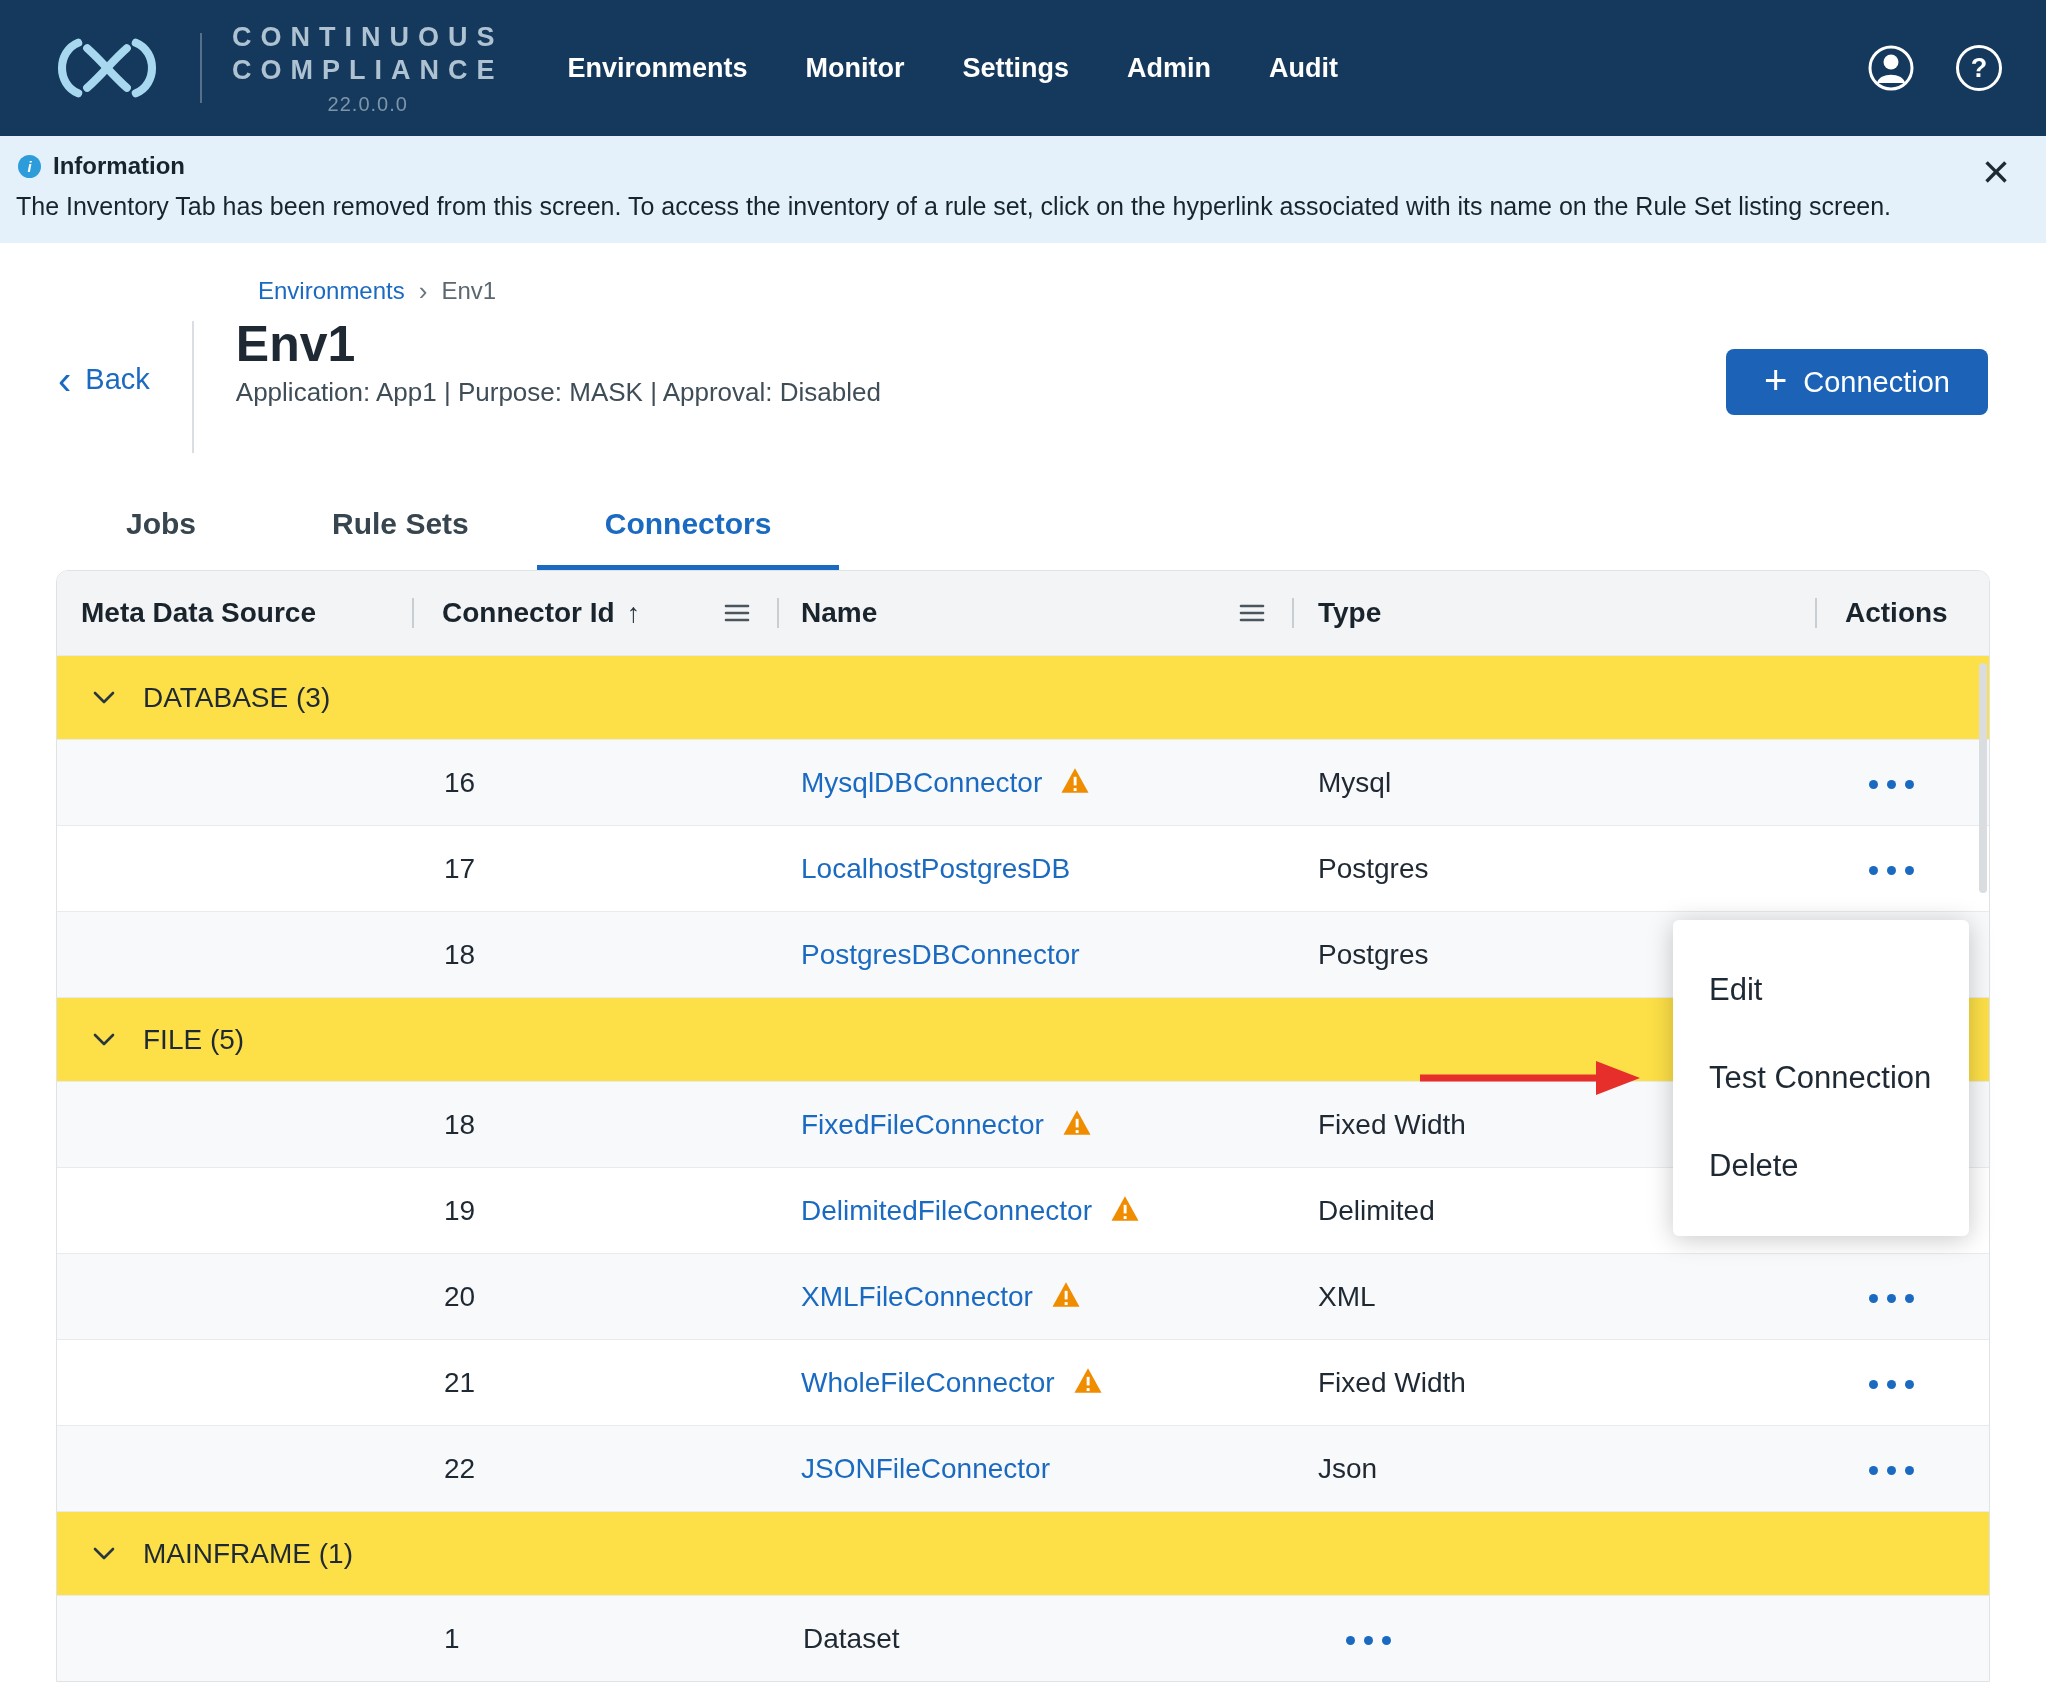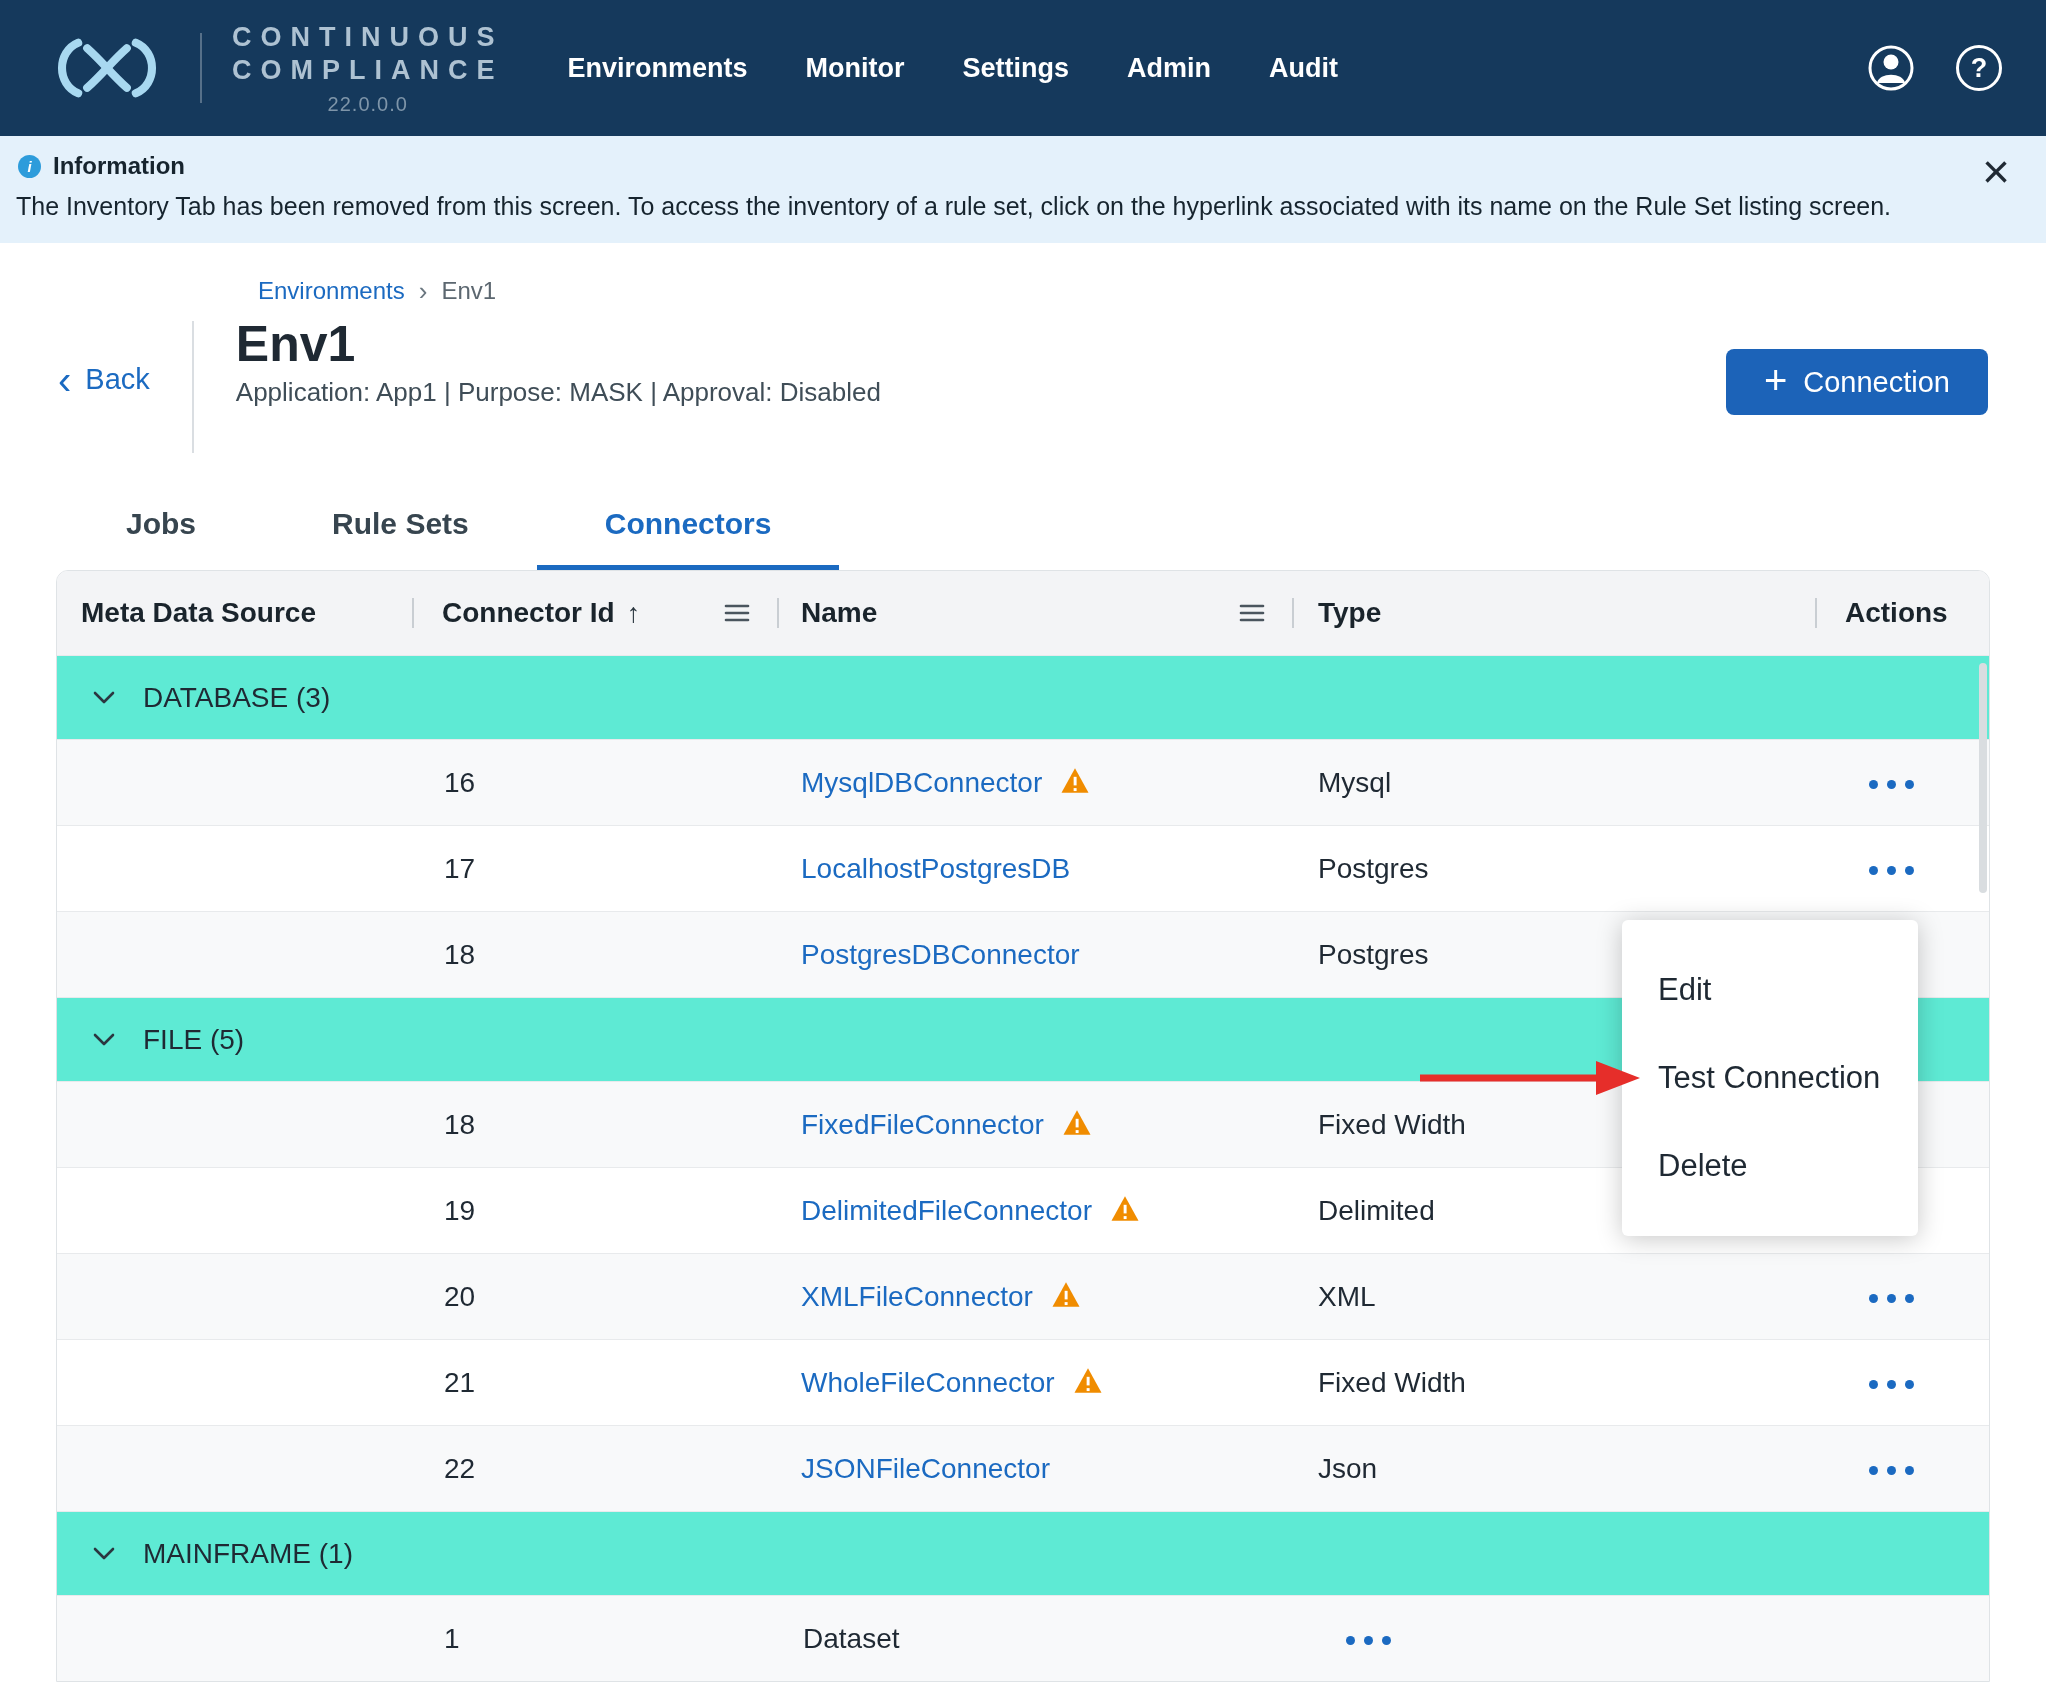--- a/index.html
+++ b/index.html
@@ -75,7 +75,7 @@
   .dots i { width: 9px; height: 9px; border-radius: 50%; background: #1B6AC1; display: block; }
 
   .grow { display: flex; align-items: center; gap: 28px; height: 84px; border-top: 1px solid #E8EAEC; padding-left: 36px;
-          background: #5eead4; font-size: 28px; color: #1F2933; font-weight: 500; cursor: pointer; }
+          background: #fde047; font-size: 28px; color: #1F2933; font-weight: 500; cursor: pointer; }
 
   .scroll-thumb { position: absolute; top: 92px; right: 2px; width: 8px; height: 230px; background: #D9DDE0; border-radius: 4px; }
 

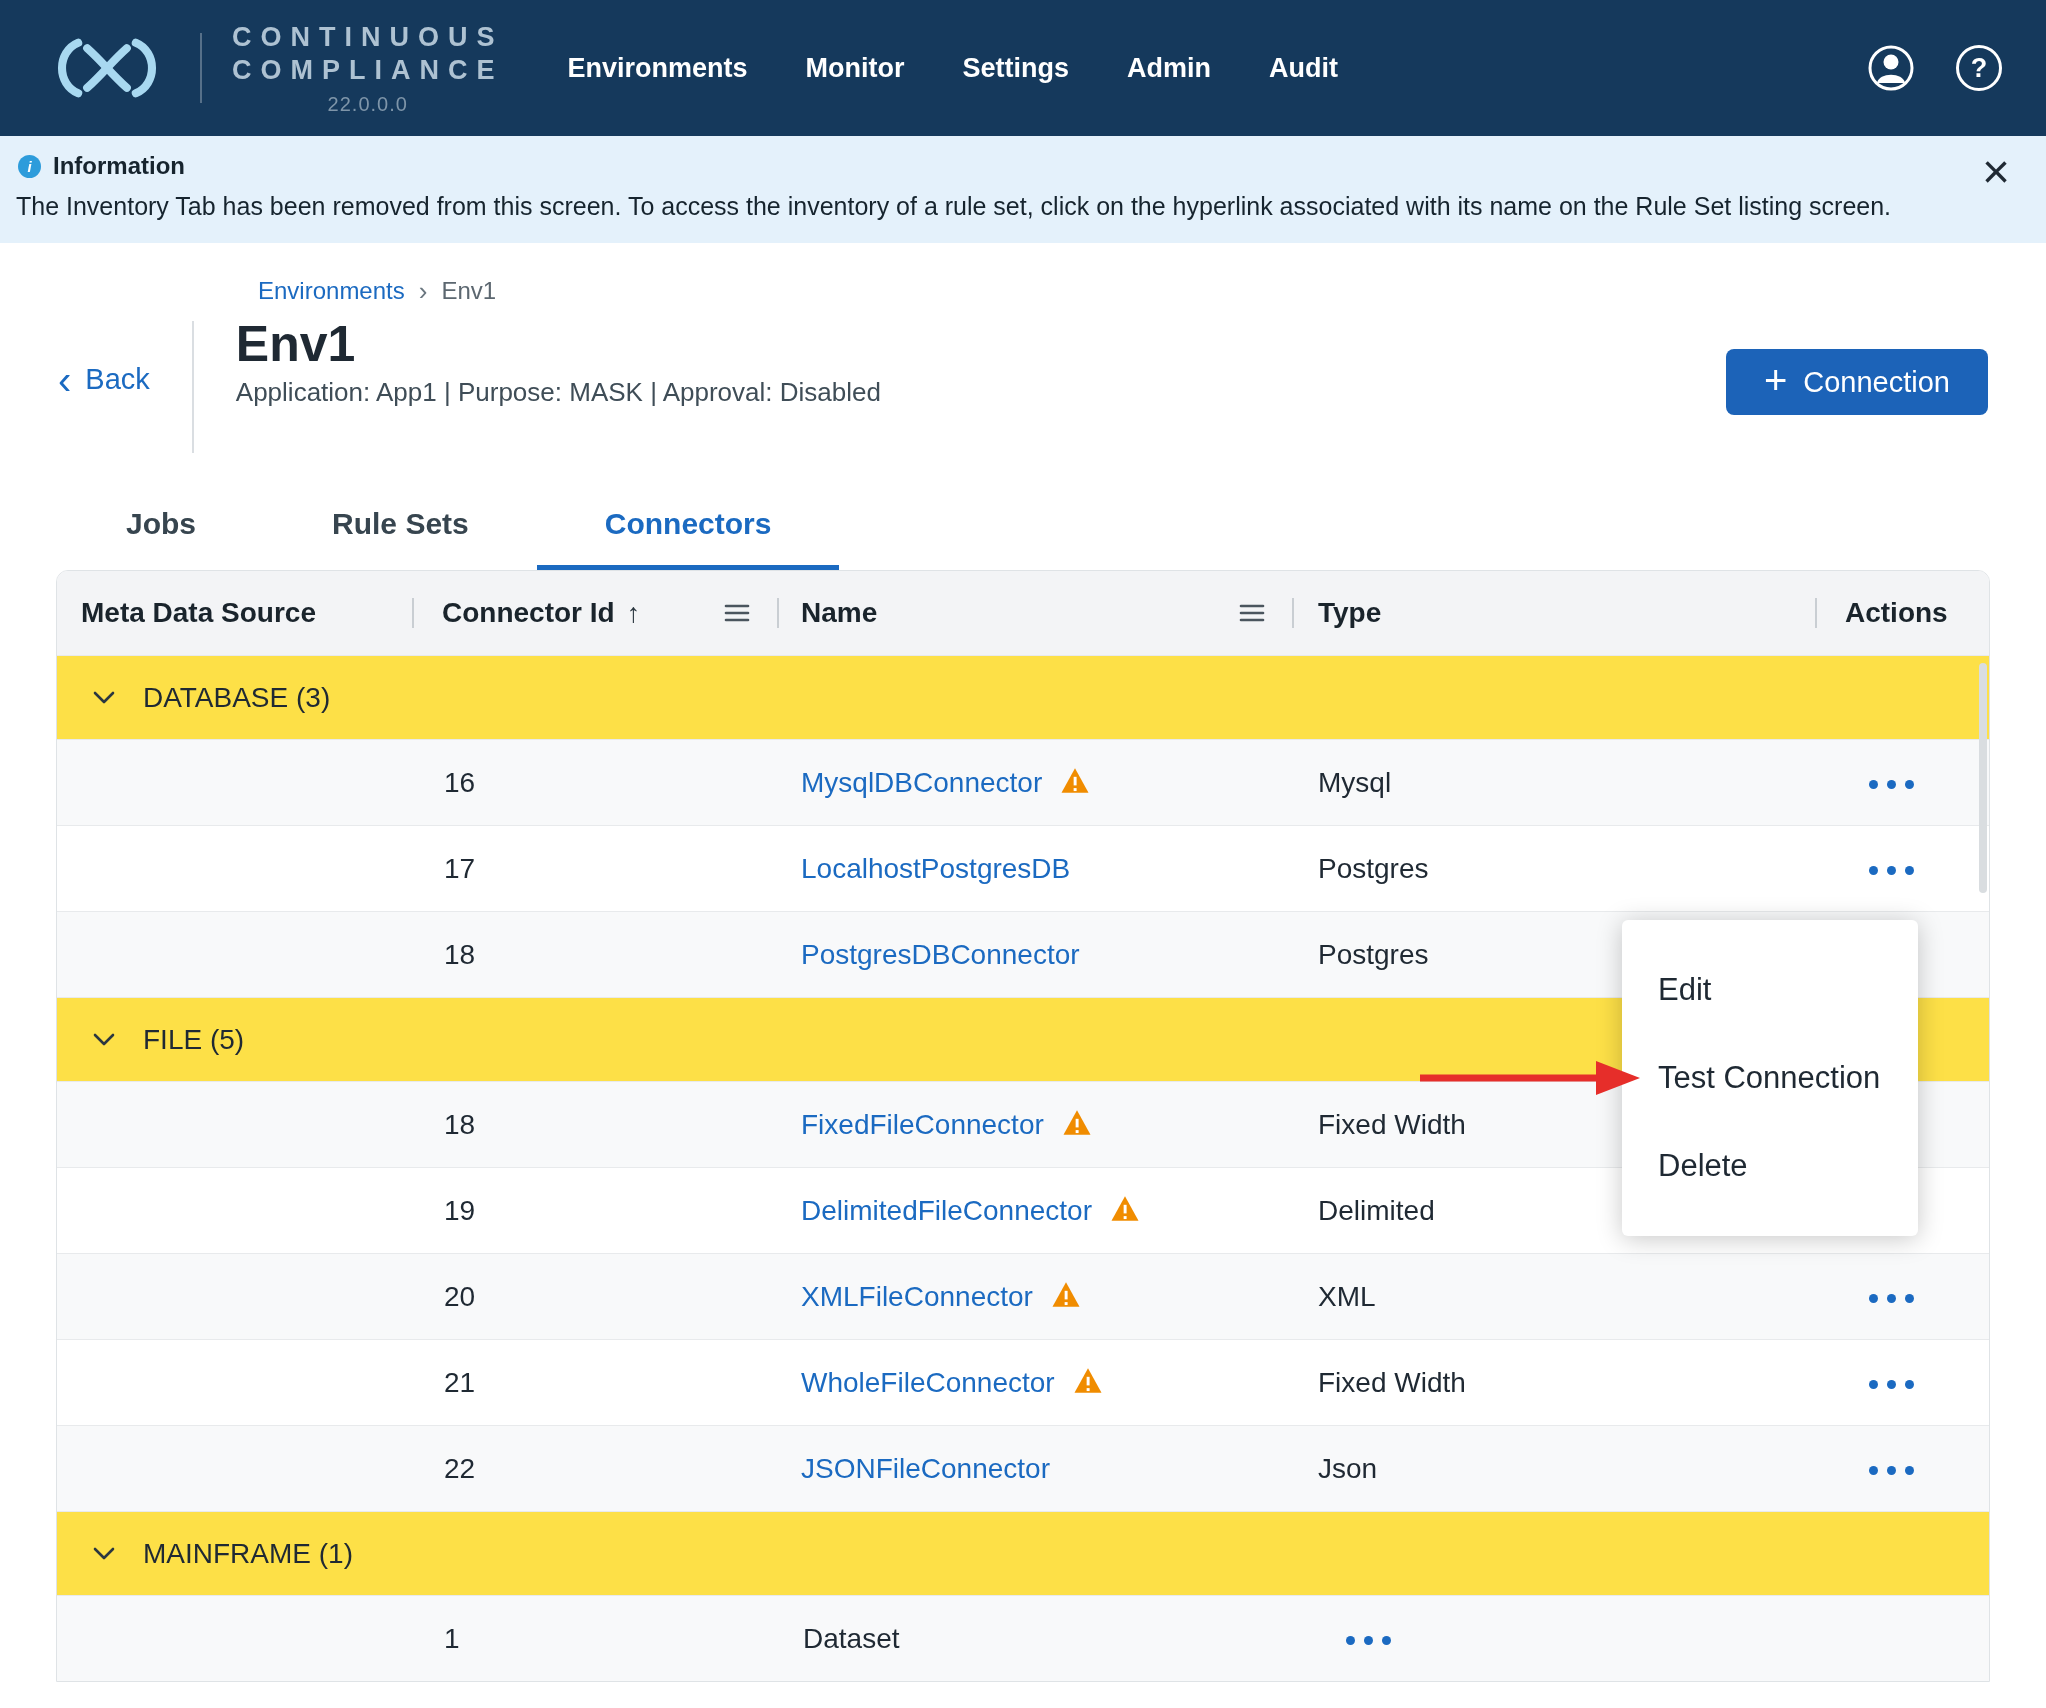--- a/index.html
+++ b/index.html
@@ -80,7 +80,7 @@
   .scroll-thumb { position: absolute; top: 92px; right: 2px; width: 8px; height: 230px; background: #D9DDE0; border-radius: 4px; }
 
   
-  .context-menu { position: absolute; left: 1622px; top: 920px; width: 296px; background: #fff; border-radius: 6px;
+  .context-menu { position: absolute; left: 1673px; top: 920px; width: 296px; background: #fff; border-radius: 6px;
                   box-shadow: 0 3px 26px rgba(0,0,0,0.22); padding: 26px 0; z-index: 20; }
   .menu-item { height: 88px; line-height: 88px; padding: 0 36px; font-size: 31px; color: #1F2933; cursor: pointer; white-space: nowrap; }
   .red-arrow { position: absolute; left: 1398px; top: 1046px; z-index: 21; }

